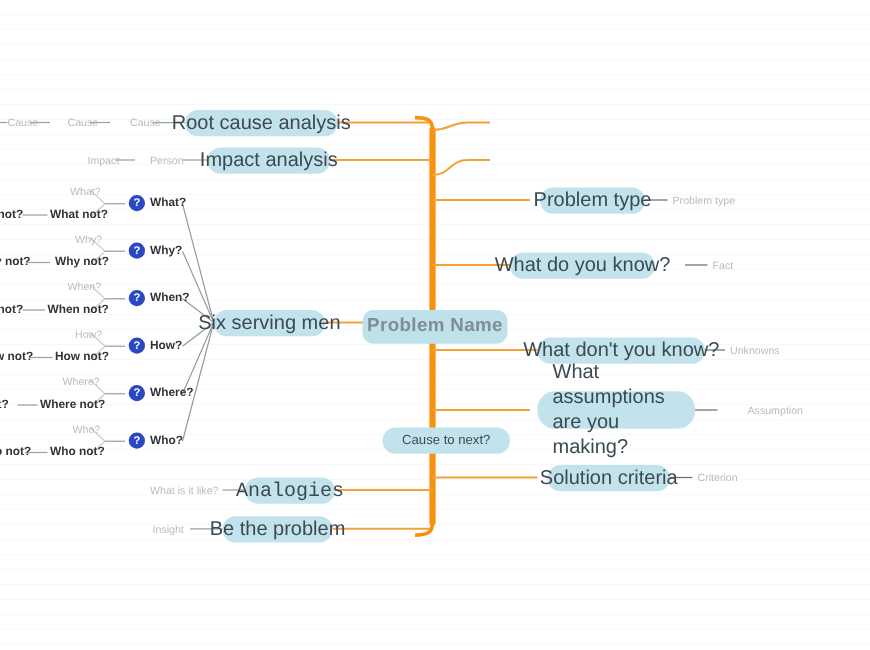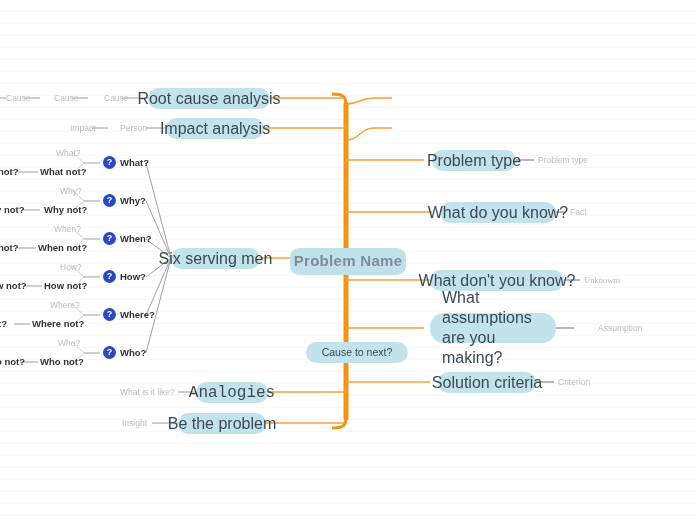--- a/index.html
+++ b/index.html
@@ -248,7 +248,7 @@
   </div>
   <div class="leaf" style="left:538px; top:156px;">Problem type</div>
 
-  <div class="node" style="left:440px; top:202px; width:116px; height:21px;">
+  <div class="node" style="left:408px; top:202px; width:116px; height:21px;">
     <span>What do you know?</span>
   </div>
   <div class="leaf" style="left:570px; top:208px;">Fact</div>

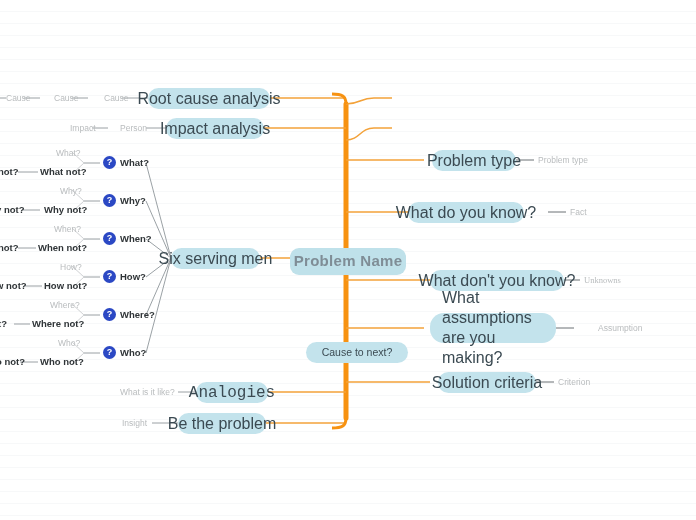--- a/index.html
+++ b/index.html
@@ -256,7 +256,7 @@
   <div class="node" style="left:430px; top:270px; width:134px; height:21px;">
     <span>What don't you know?</span>
   </div>
-  <div class="leaf" style="left:584px; top:276px;font-family:Liberation Serif, serif;">Unknowns</div>
+  <div class="leaf" style="left:584px; top:276px;">Unknowns</div>
 
   <div class="node multiline" style="left:430px; top:313px; width:126px; height:30px; padding:0 12px;">
     <span>What assumptions are you making?</span>

